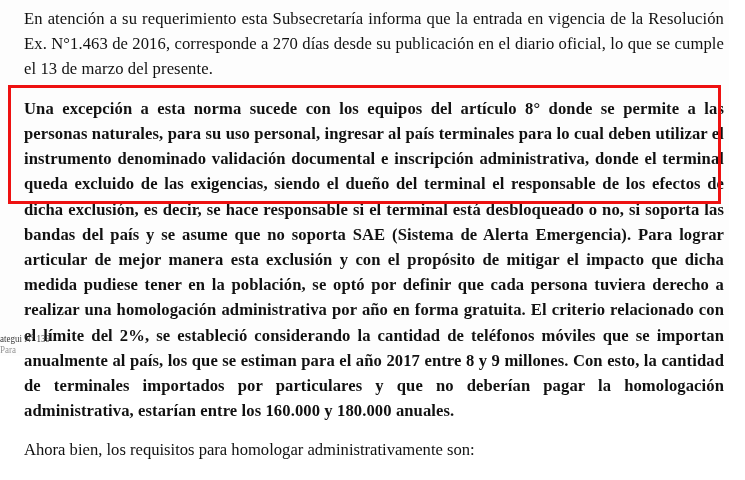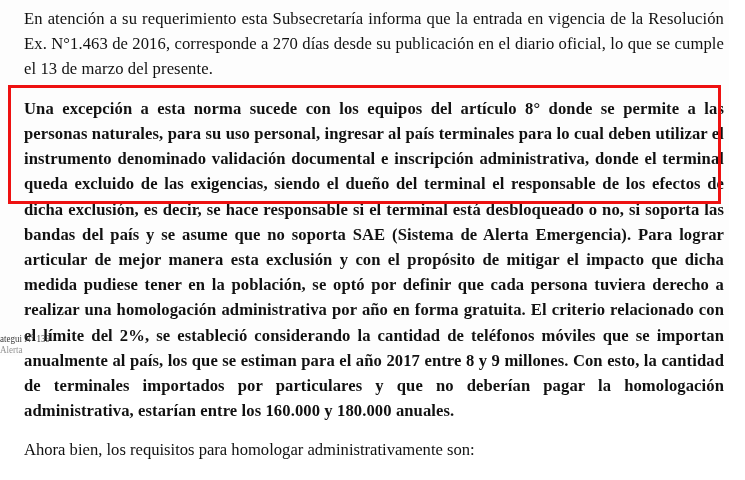--- a/index.html
+++ b/index.html
@@ -103,7 +103,7 @@
 
   <div class="footer-note">
     <span>ategui N° 139</span>
-    <span class="line2">Alerta</span>
+    <span class="line2">Para</span>
   </div>
 
   <div class="edge-fade"></div>

